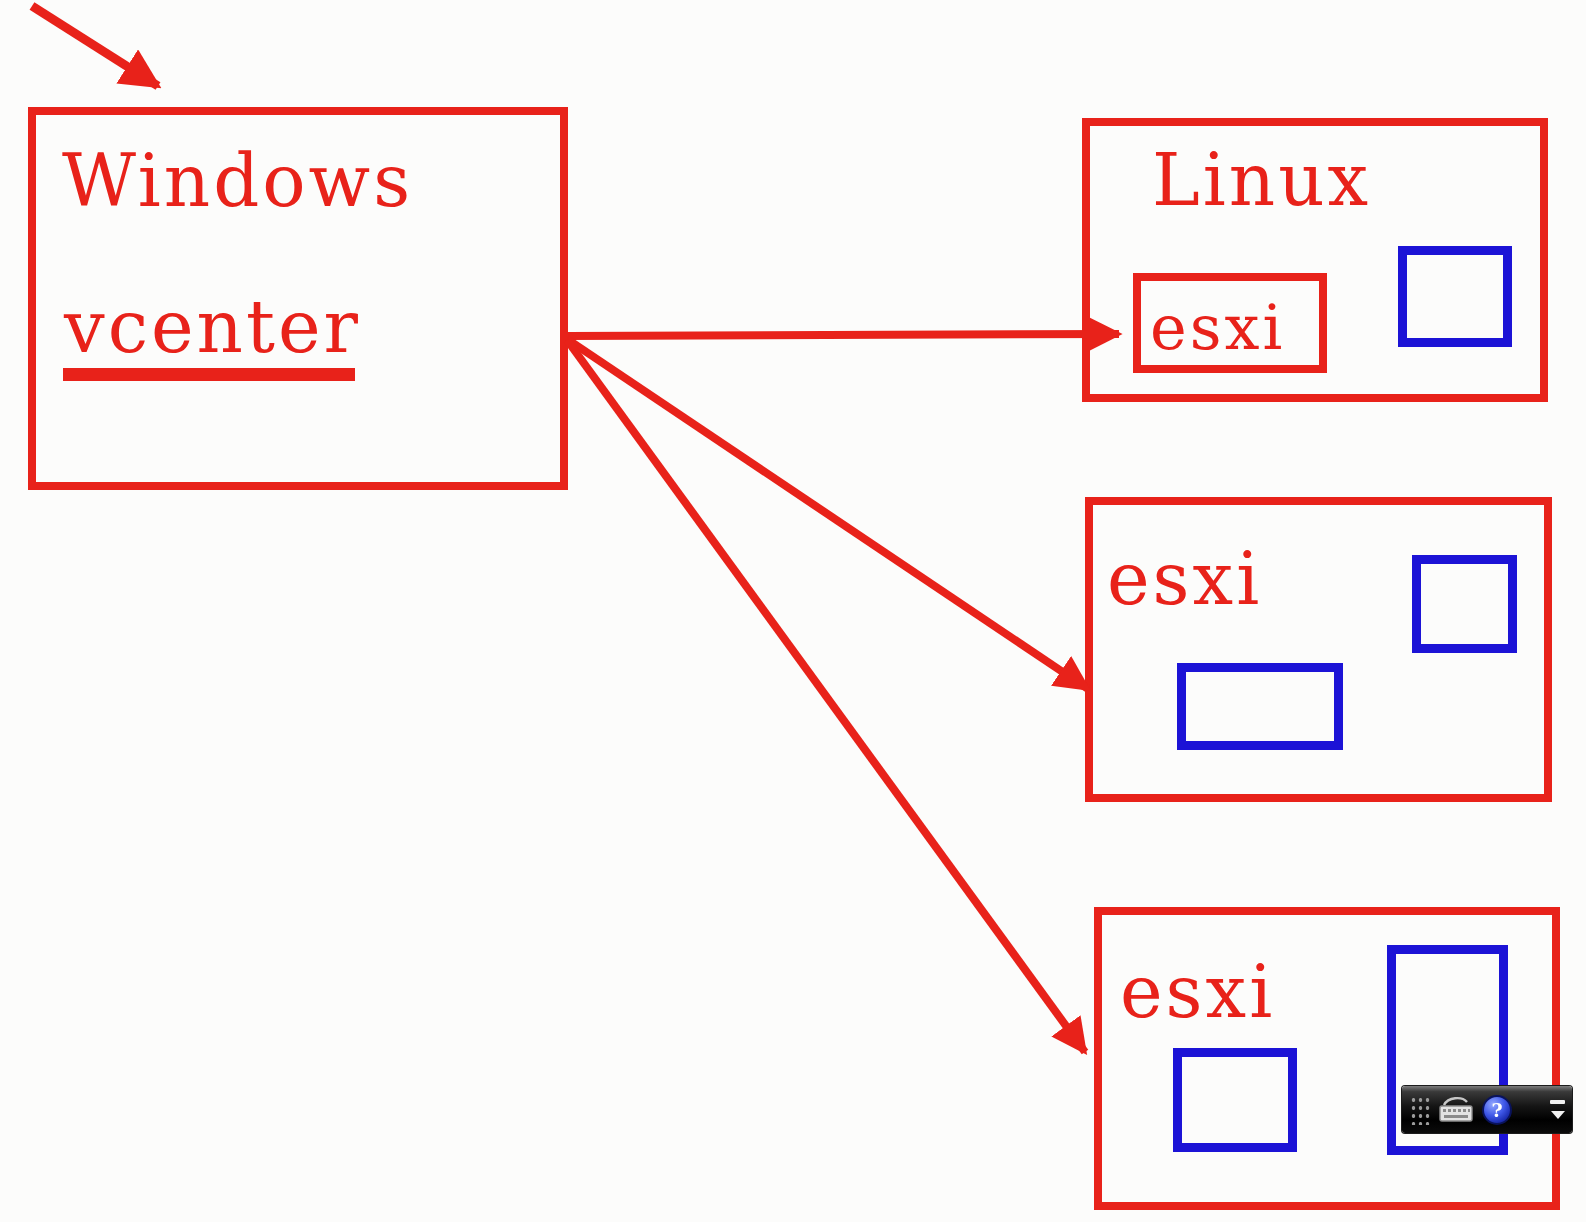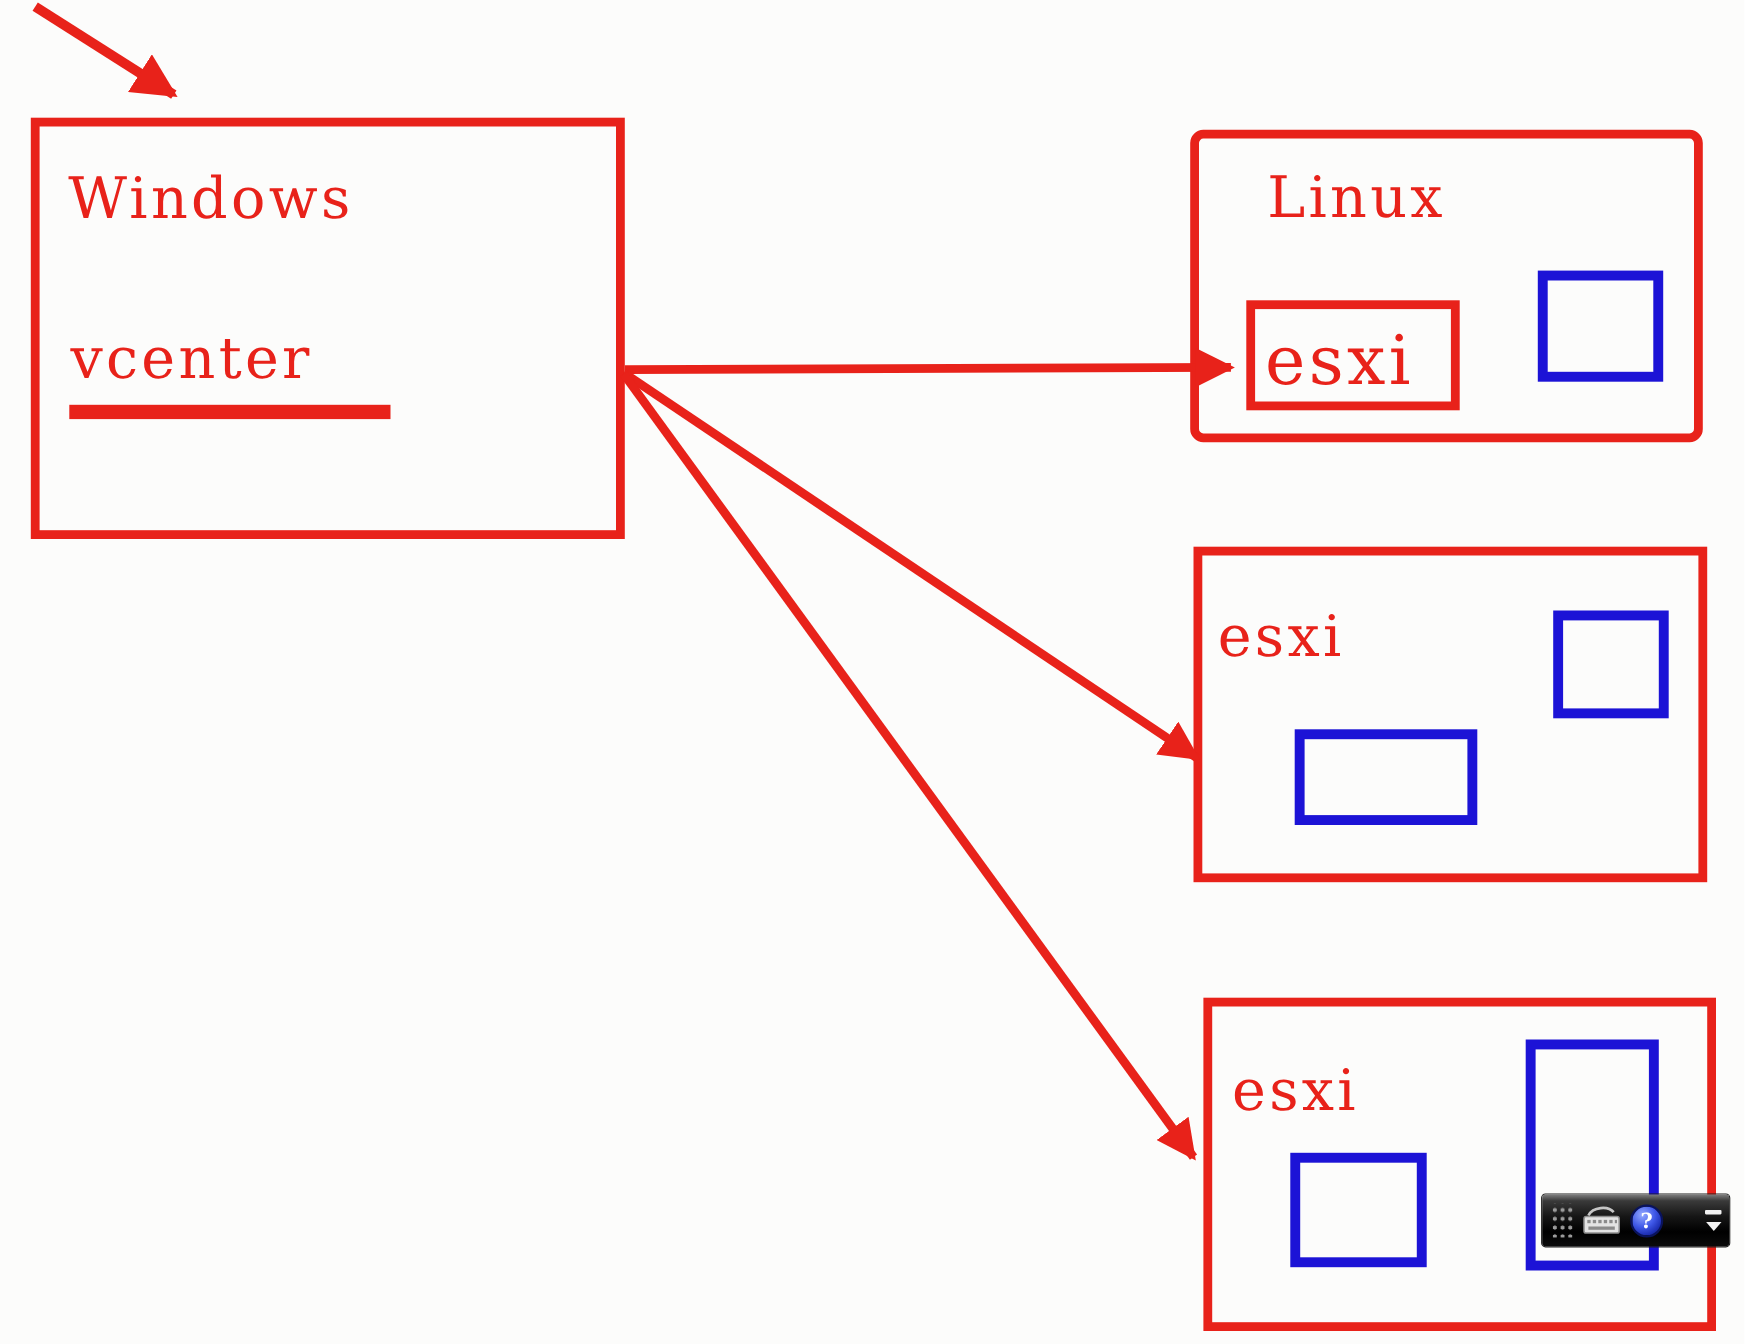--- a/index.html
+++ b/index.html
@@ -17,7 +17,7 @@
   .blue-box{border:9px solid var(--blue);}
   .label{
     position:absolute;color:var(--red);
-    font-size:52px;line-height:64px;letter-spacing:3px;white-space:nowrap;
+    font-size:72px;line-height:64px;letter-spacing:3px;white-space:nowrap;
   }
   
   .vcenter-box{left:28px;top:107px;width:540px;height:383px;}

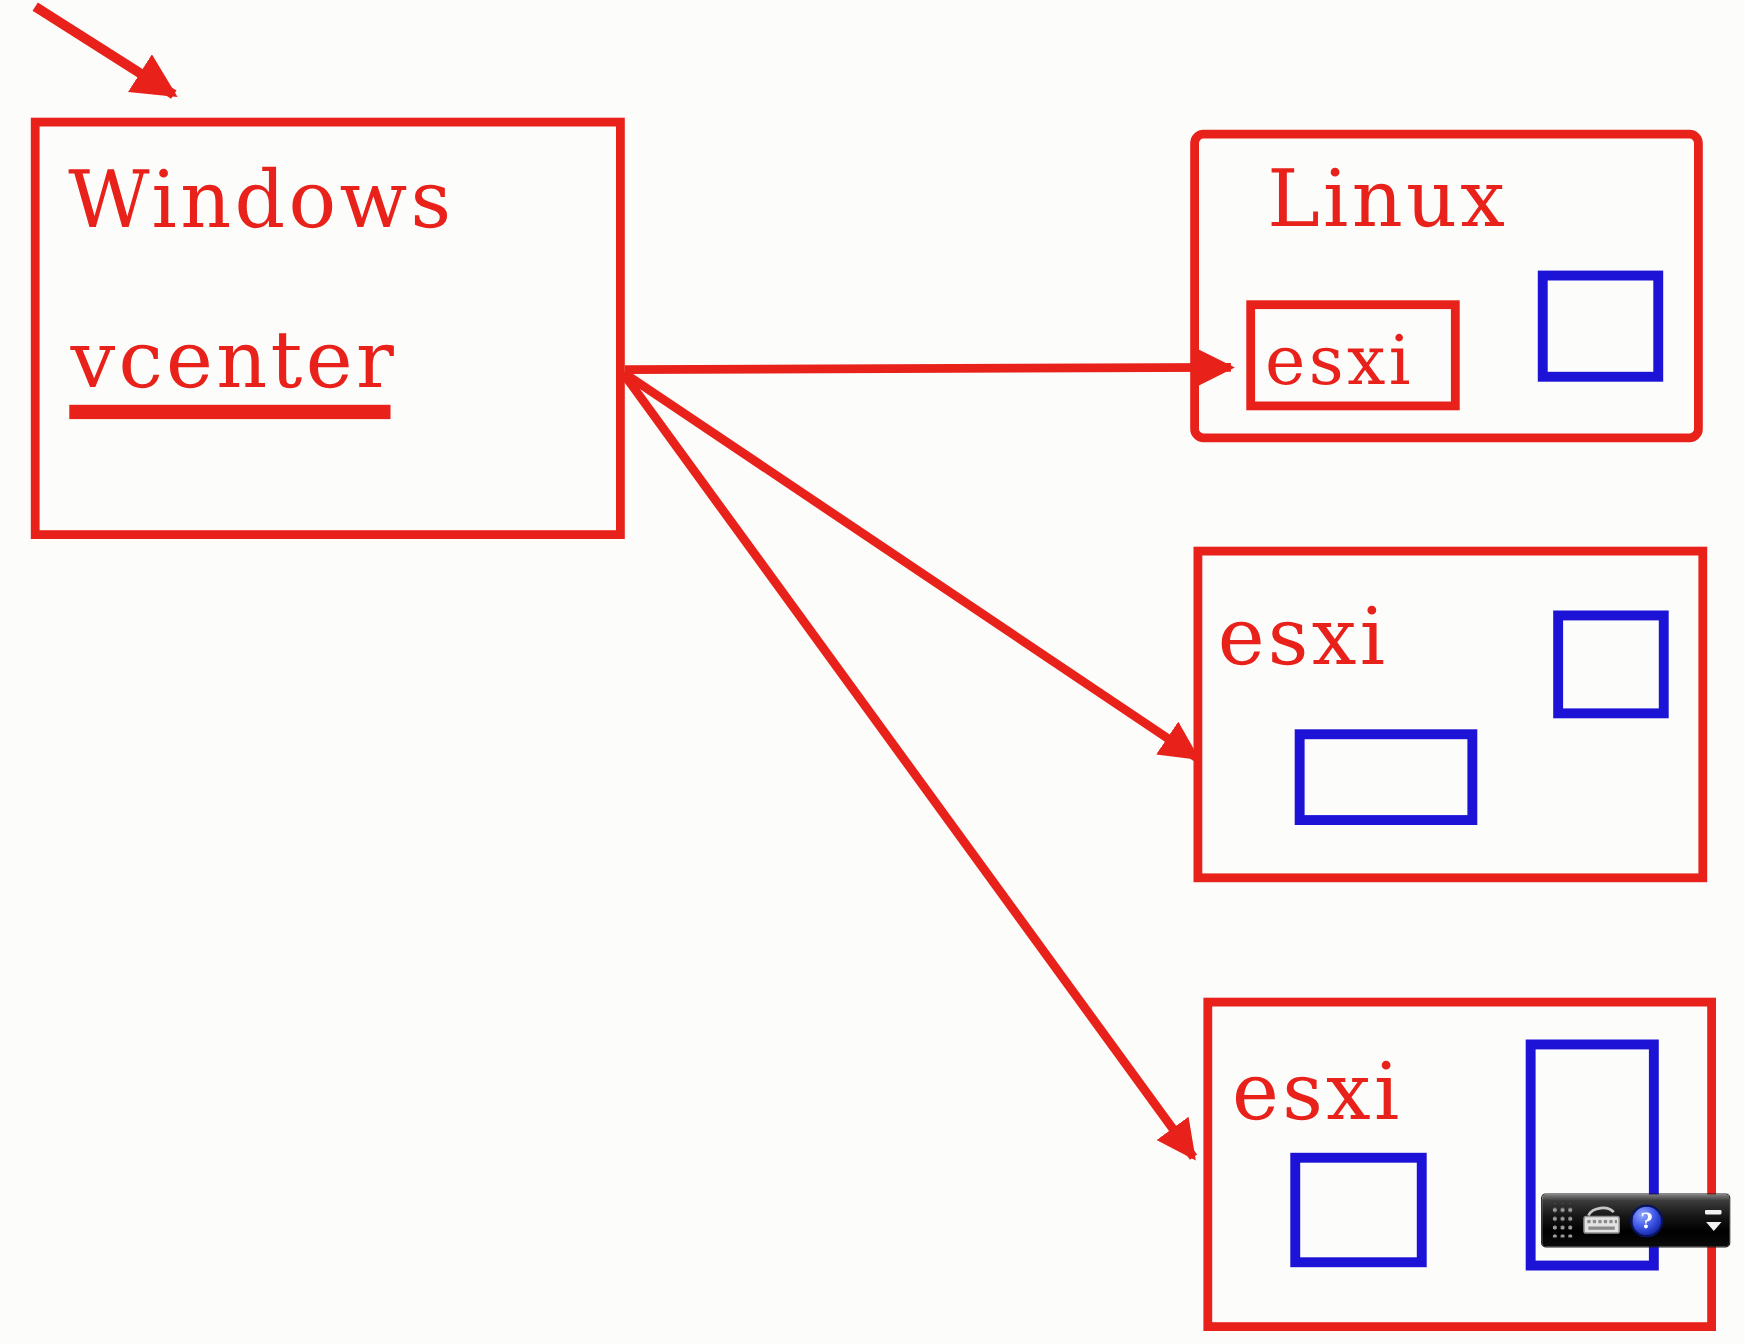--- a/index.html
+++ b/index.html
@@ -25,7 +25,7 @@
   .vcenter-label{left:28px;top:180px;text-align:center;}
   .vcenter-underline{position:absolute;left:27px;top:253px;width:292px;height:13px;background:var(--red);}
   
-  .linux-box{left:1082px;top:118px;width:466px;height:284px;border-radius:12px;}
+  .linux-box{left:1082px;top:118px;width:466px;height:284px;}
   .linux-title{left:62px;top:22px;}
   .nested-esxi{left:43px;top:147px;width:194px;height:100px;border-width:8px;}
   .nested-esxi-label{left:9px;top:16px;font-size:62px;line-height:62px;}

